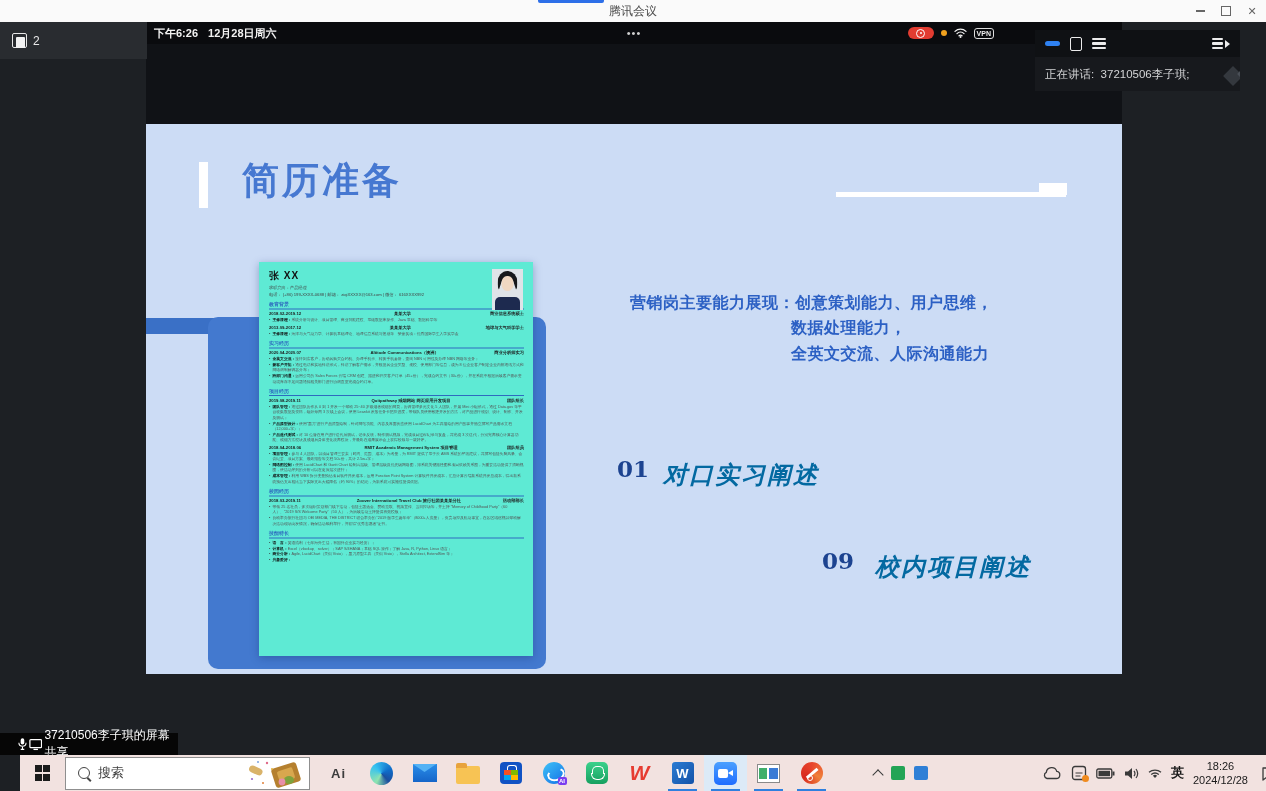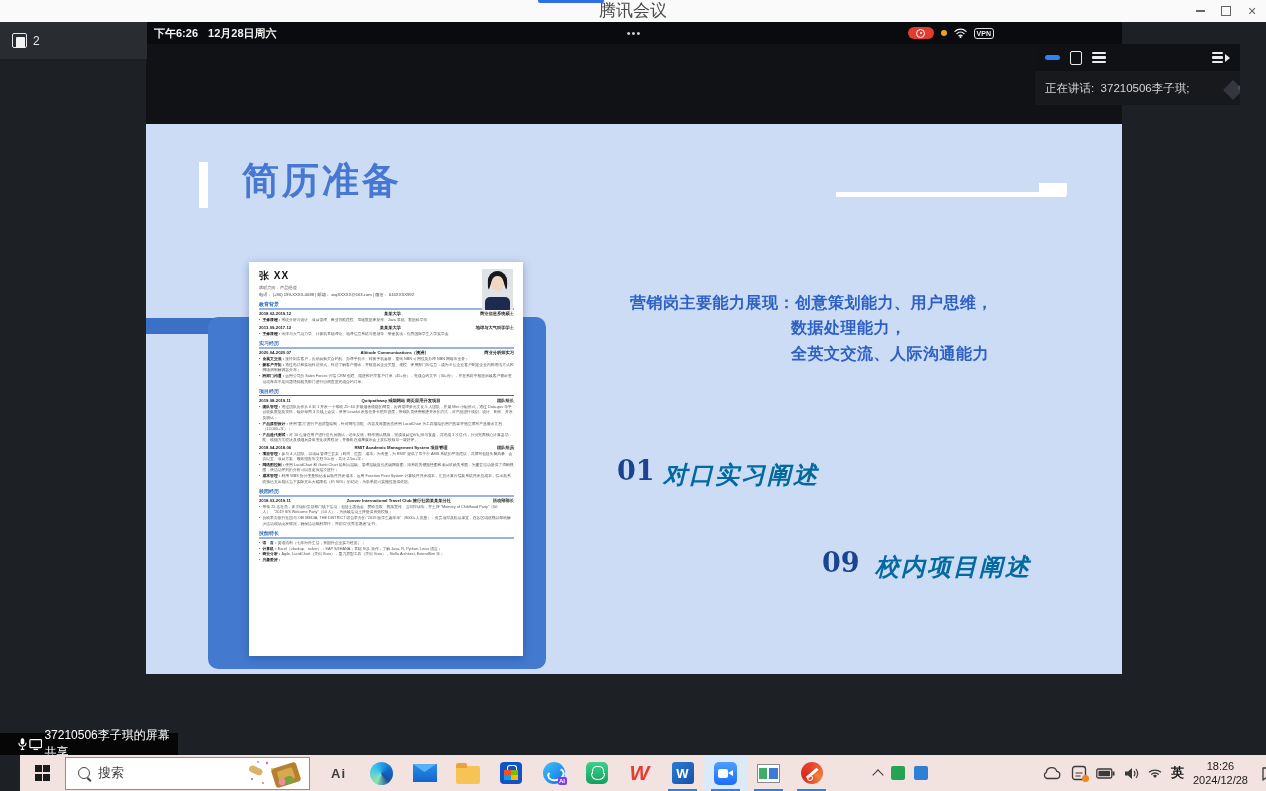--- a/index.html
+++ b/index.html
@@ -10,7 +10,7 @@
   .titlebar{left:0;top:0;width:1266px;height:22px;background:#fafafa;border-bottom:1px solid #e3e3e3;}
   .tab-ind{left:538px;top:0;width:66px;height:3px;background:#2d6fe8;border-radius:0 0 2px 2px;}
   .win-title{left:0;top:0;width:100%;height:22px;line-height:22px;text-align:center;
-             font-size:17px;color:#4a4a4a;}
+             font-size:12px;color:#4a4a4a;}
   .win-ctrls{right:6px;top:0;height:22px;display:flex;align-items:center;gap:10px;}
   .wbtn{width:16px;height:16px;display:flex;align-items:center;justify-content:center;color:#666;}
   .ico-min{width:9px;height:1.5px;background:#666;}

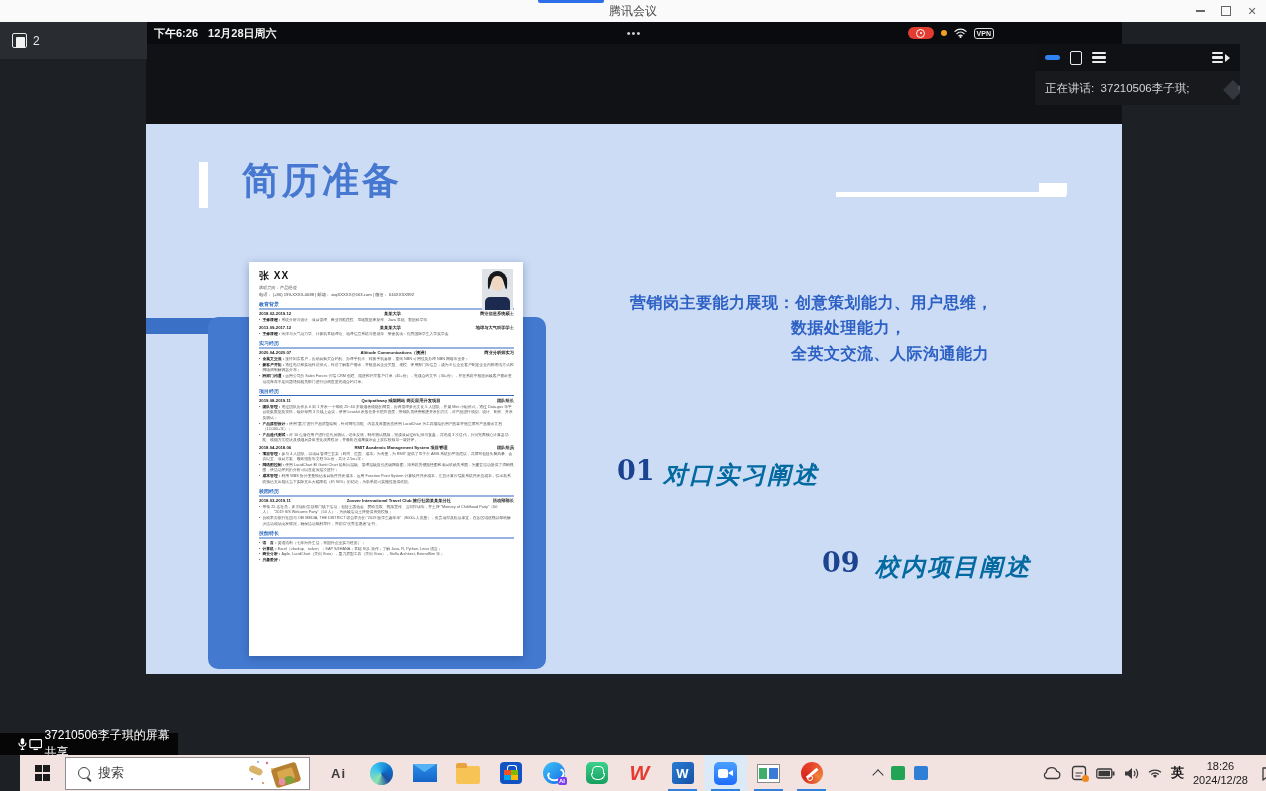--- a/index.html
+++ b/index.html
@@ -65,7 +65,7 @@
   .member{left:0;top:0;width:147px;height:37px;background:#292c30;display:flex;align-items:center;color:#e8e8e8;}
   .mem-ic{width:13px;height:13px;border:1.5px solid #e8e8e8;border-radius:2px;margin:0 6px 0 12px;position:relative;background:#292c30;}
   .mem-ic::after{content:"";position:absolute;left:3px;top:3px;width:9px;height:11px;background:#f2f2f2;border-radius:1px;}
-  .speak{left:1035px;top:22px;width:205px;height:61px;}
+  .speak{left:1035px;top:8px;width:205px;height:61px;}
   .speak .r1{height:27px;background:#0f1114;display:flex;align-items:center;gap:10px;padding:0 10px;}
   .dash{width:15px;height:5px;background:#2f82f2;border-radius:2.5px;}
   .sq{width:10px;height:12px;border:1.8px solid #ececec;border-radius:2px;}

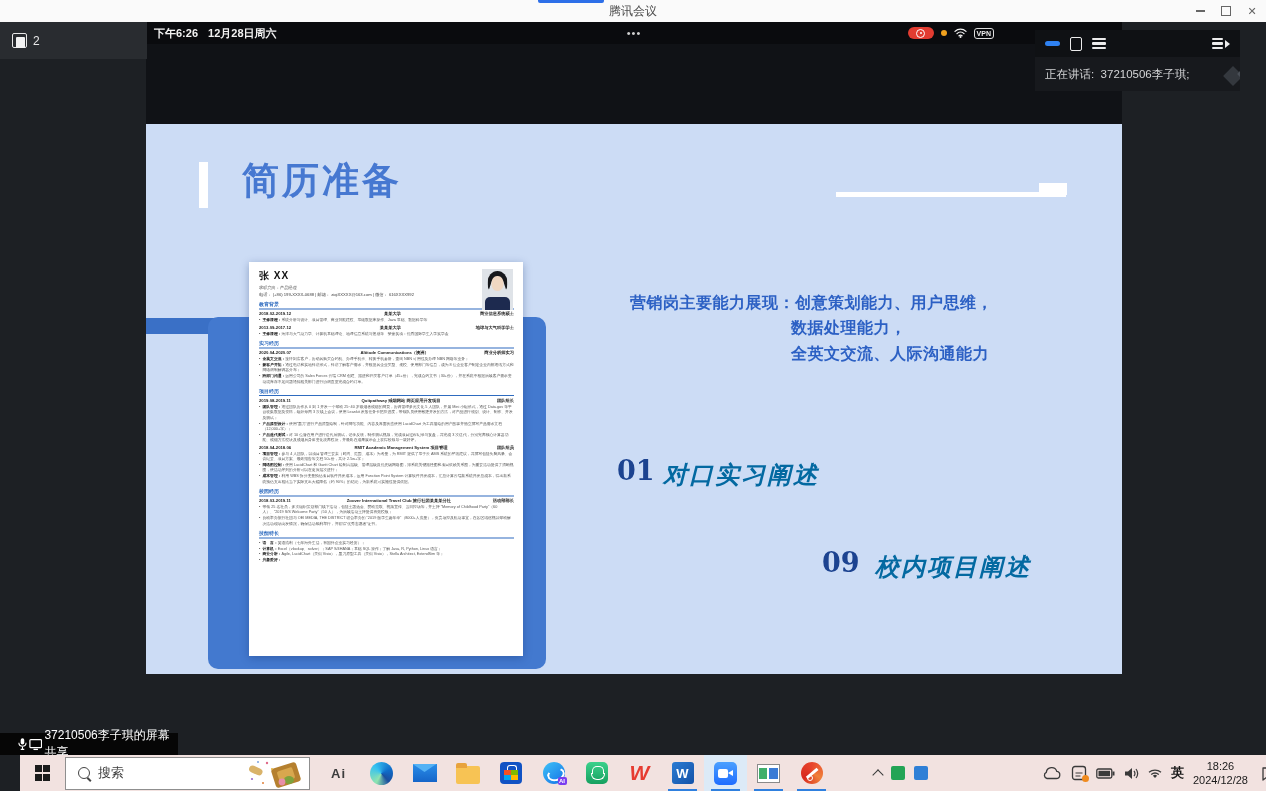--- a/index.html
+++ b/index.html
@@ -41,7 +41,7 @@
   .num{font-family:"DejaVu Serif",serif;font-weight:700;color:#1c4390;font-size:27px;}
   .item-lab{font-size:24px;font-weight:bold;color:#0369a1;letter-spacing:2px;white-space:nowrap;font-style:italic;}
   
-  .resume{left:103px;top:138px;width:274px;height:394px;background:#ffffff;overflow:hidden;
+  .resume{left:113px;top:138px;width:274px;height:394px;background:#5eead4;overflow:hidden;
           box-shadow:0 2px 8px rgba(20,50,110,.35);}
   .resume-inner{width:548px;height:788px;transform:scale(.5);transform-origin:0 0;position:relative;
                 padding:14px 18px 0 20px;box-sizing:border-box;color:#333;}

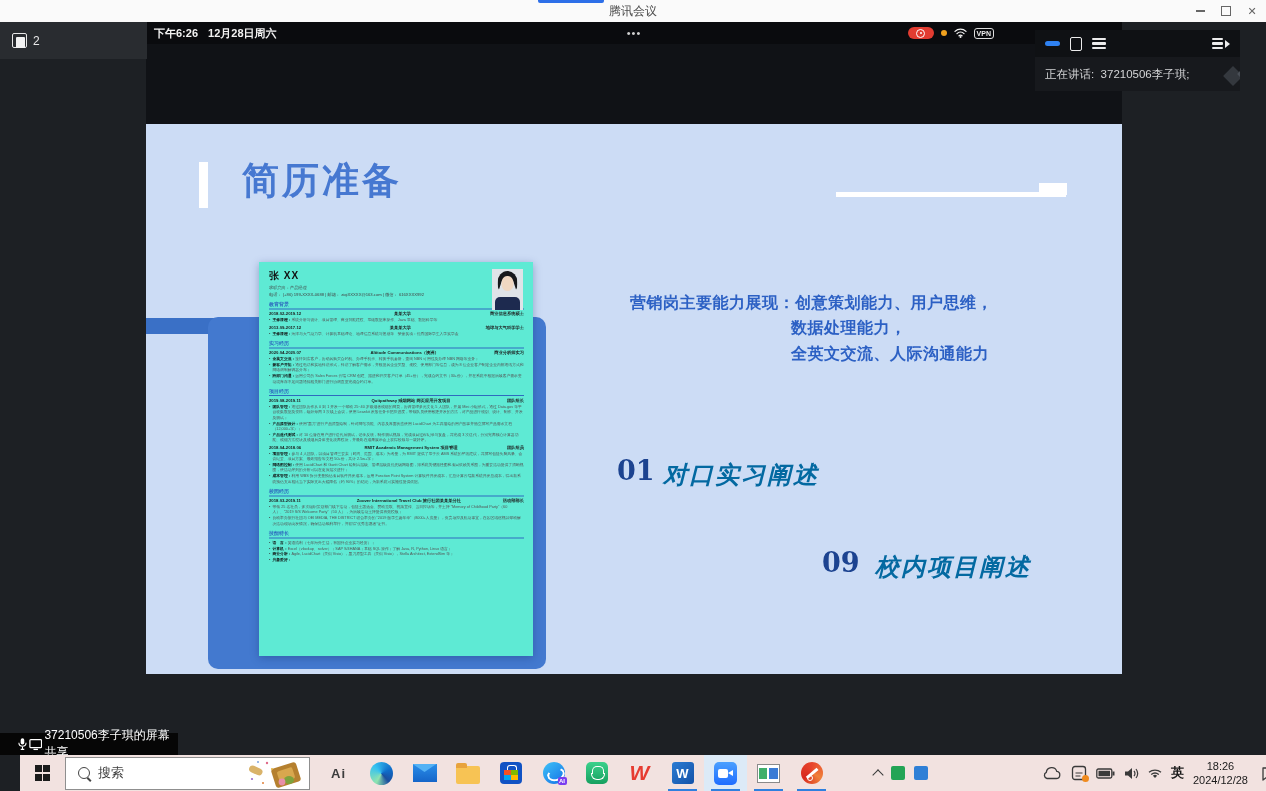--- a/index.html
+++ b/index.html
@@ -38,7 +38,7 @@
   .s-stripe{left:0;top:194px;width:116px;height:16px;background:#3a70c6;}
   .s-panel{left:62px;top:193px;width:338px;height:352px;background:#4379cf;border-radius:10px;}
   .ability{font-size:16px;font-weight:bold;color:#2c60c4;letter-spacing:.5px;white-space:nowrap;}
-  .num{font-family:"DejaVu Serif",serif;font-weight:700;color:#1c4390;font-size:27px;}
+  .num{font-family:"DejaVu Serif",serif;font-weight:700;color:#1c4390;font-size:23px;}
   .item-lab{font-size:24px;font-weight:bold;color:#0369a1;letter-spacing:2px;white-space:nowrap;font-style:italic;}
   
   .resume{left:113px;top:138px;width:274px;height:394px;background:#5eead4;overflow:hidden;

